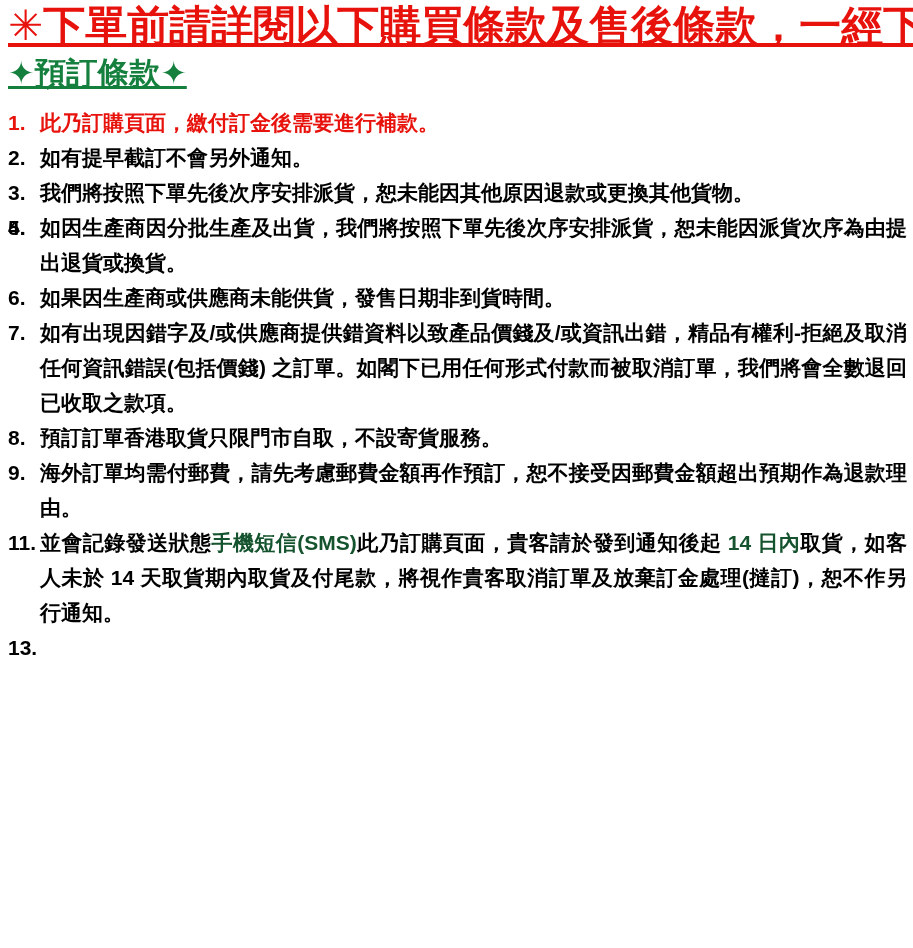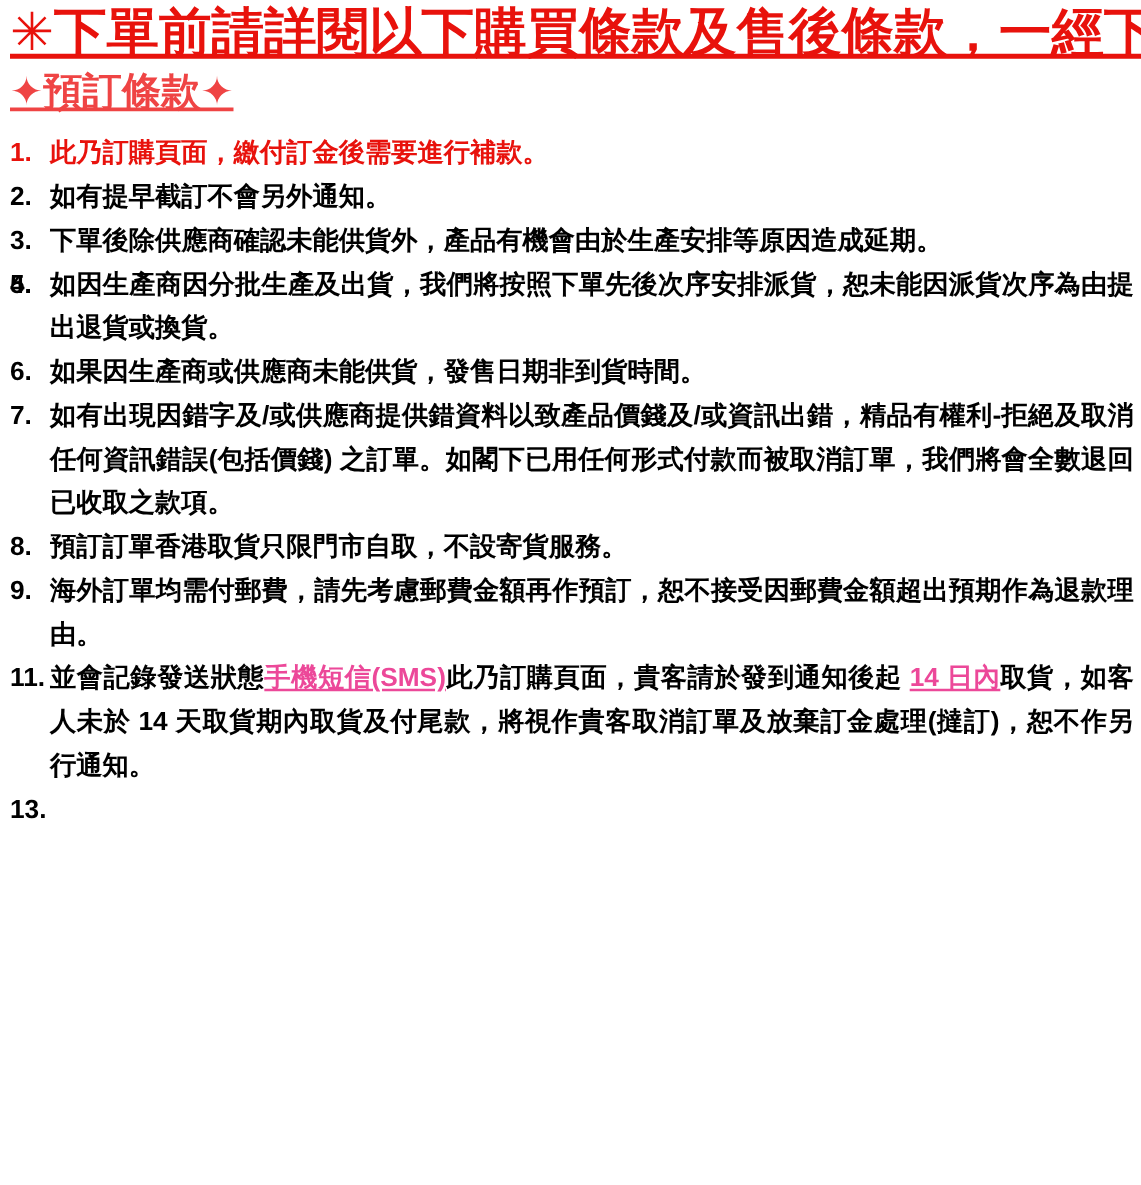--- a/index.html
+++ b/index.html
@@ -25,7 +25,7 @@
     white-space: nowrap;
   }
   .section-title {
-    color: #ef4444;
+    color: #15803d;
     text-decoration: underline;
     line-height: 26px;
     margin: 0 0 19px 2px;

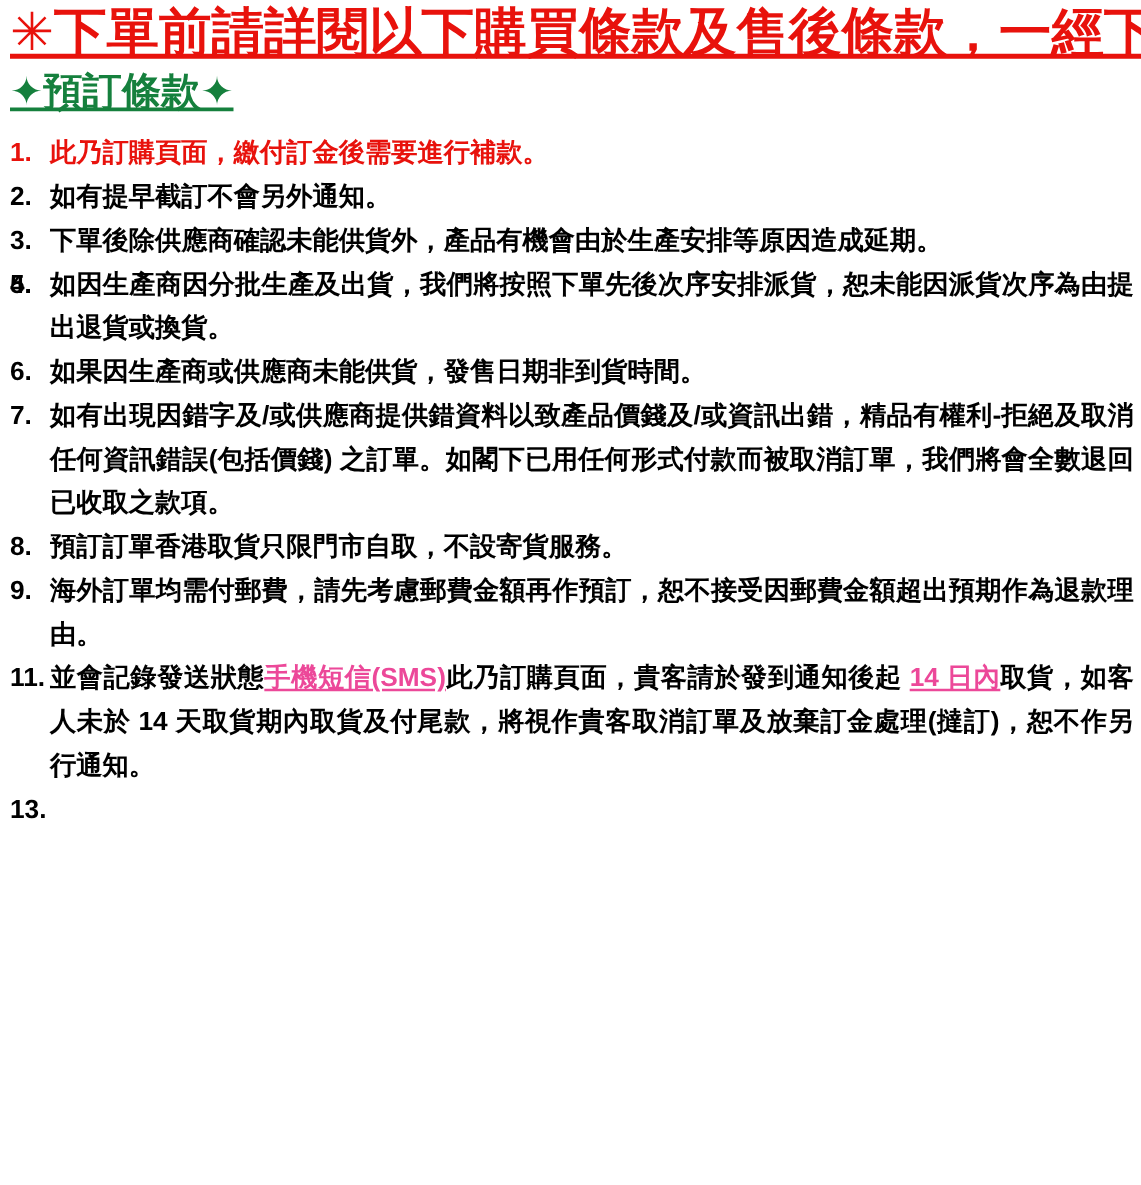--- a/index.html
+++ b/index.html
@@ -66,7 +66,7 @@
   <ol class="terms">
       <li class="red"><span class="num">1.</span><span>此乃訂購頁面，繳付訂金後需要進行補款。</span></li>
       <li class=""><span class="num">2.</span><span>如有提早截訂不會另外通知。</span></li>
-      <li class=""><span class="num">3.</span><span>下單後除供應商確認未能供貨外，產品有機會由於生產安排等原因造成延期。</span></li>
+      <li class=""><span class="num">3.</span><span>我們將按照下單先後次序安排派貨，恕未能因其他原因退款或更換其他貨物。</span></li>
       <li class=""><span class="num">4.</span></li>
       <li class=""><span class="num">5.</span><span>如因生產商因分批生產及出貨，我們將按照下單先後次序安排派貨，恕未能因派貨次序為由提出退貨或換貨。</span></li>
       <li class=""><span class="num">6.</span><span>如果因生產商或供應商未能供貨，發售日期非到貨時間。</span></li>

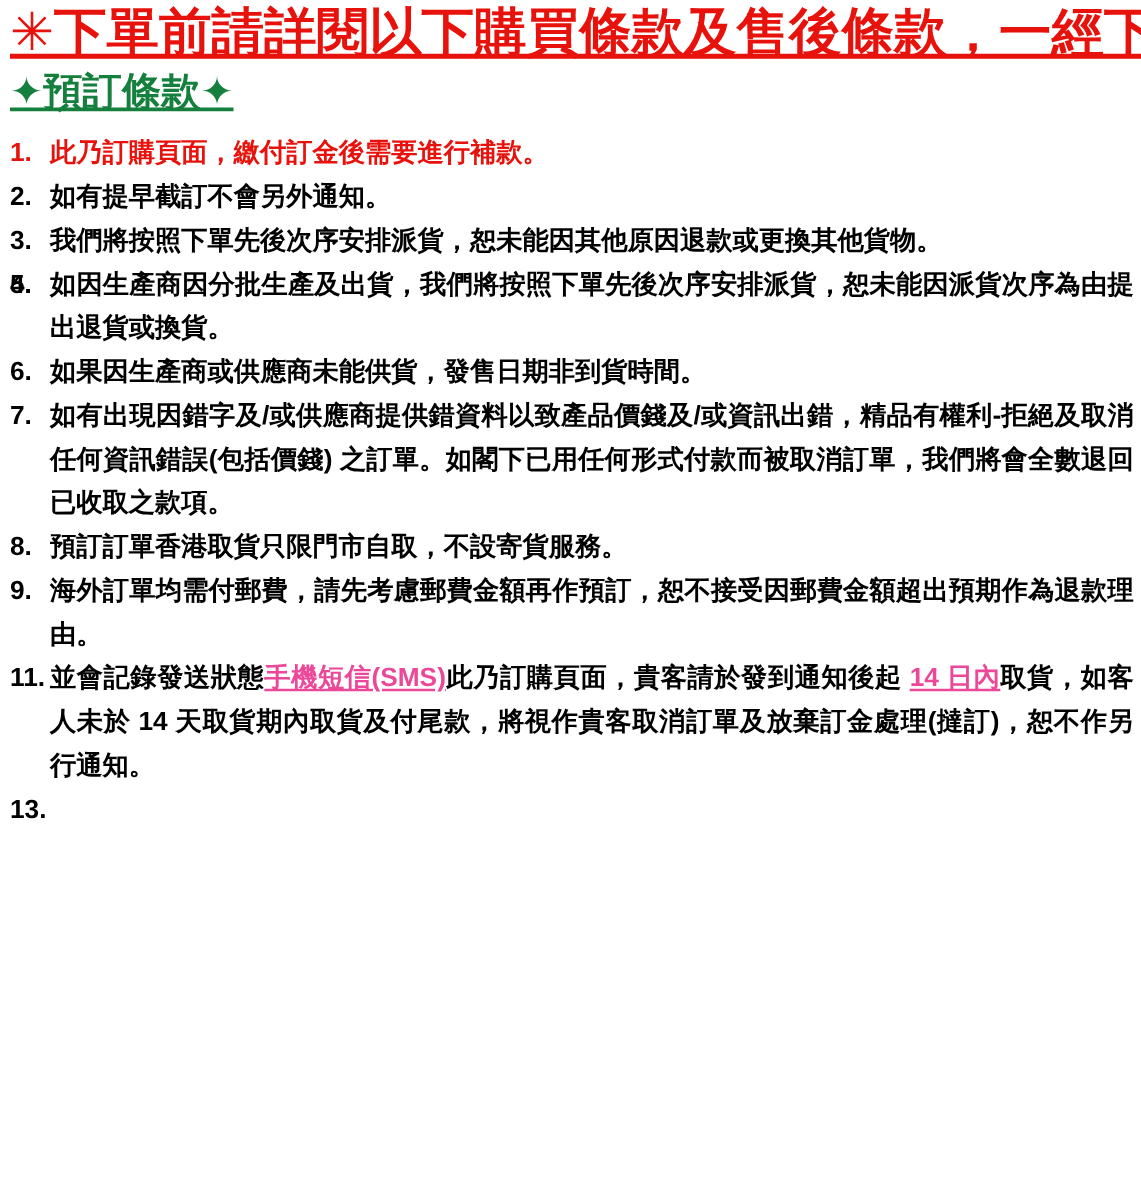--- a/index.html
+++ b/index.html
@@ -50,8 +50,7 @@
   }
   ol.terms li.red { color: #e8120c; }
   .redline {
-    color: #ec4899;
-    text-decoration: underline;
+    color: #14532d;
     margin-top: 15px;
   }
 </style>

